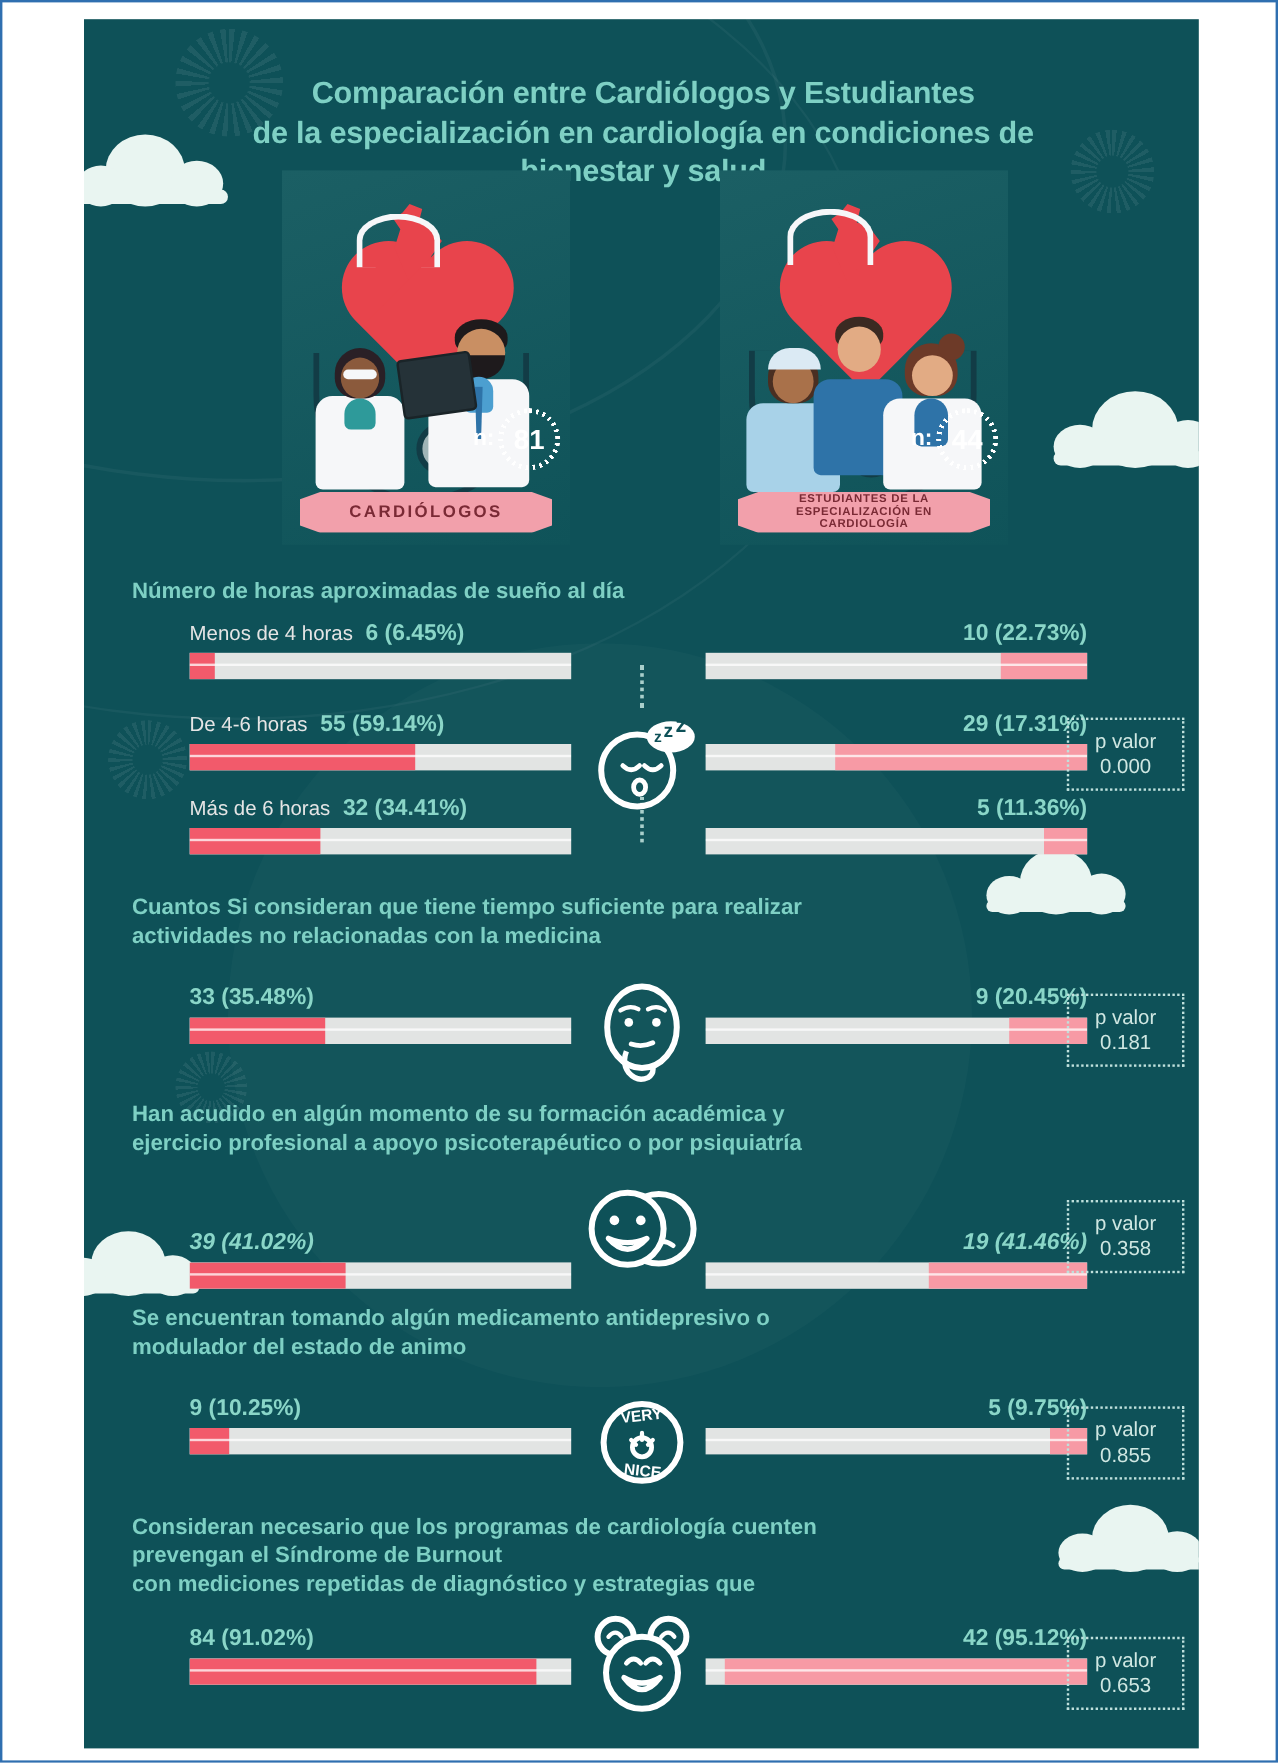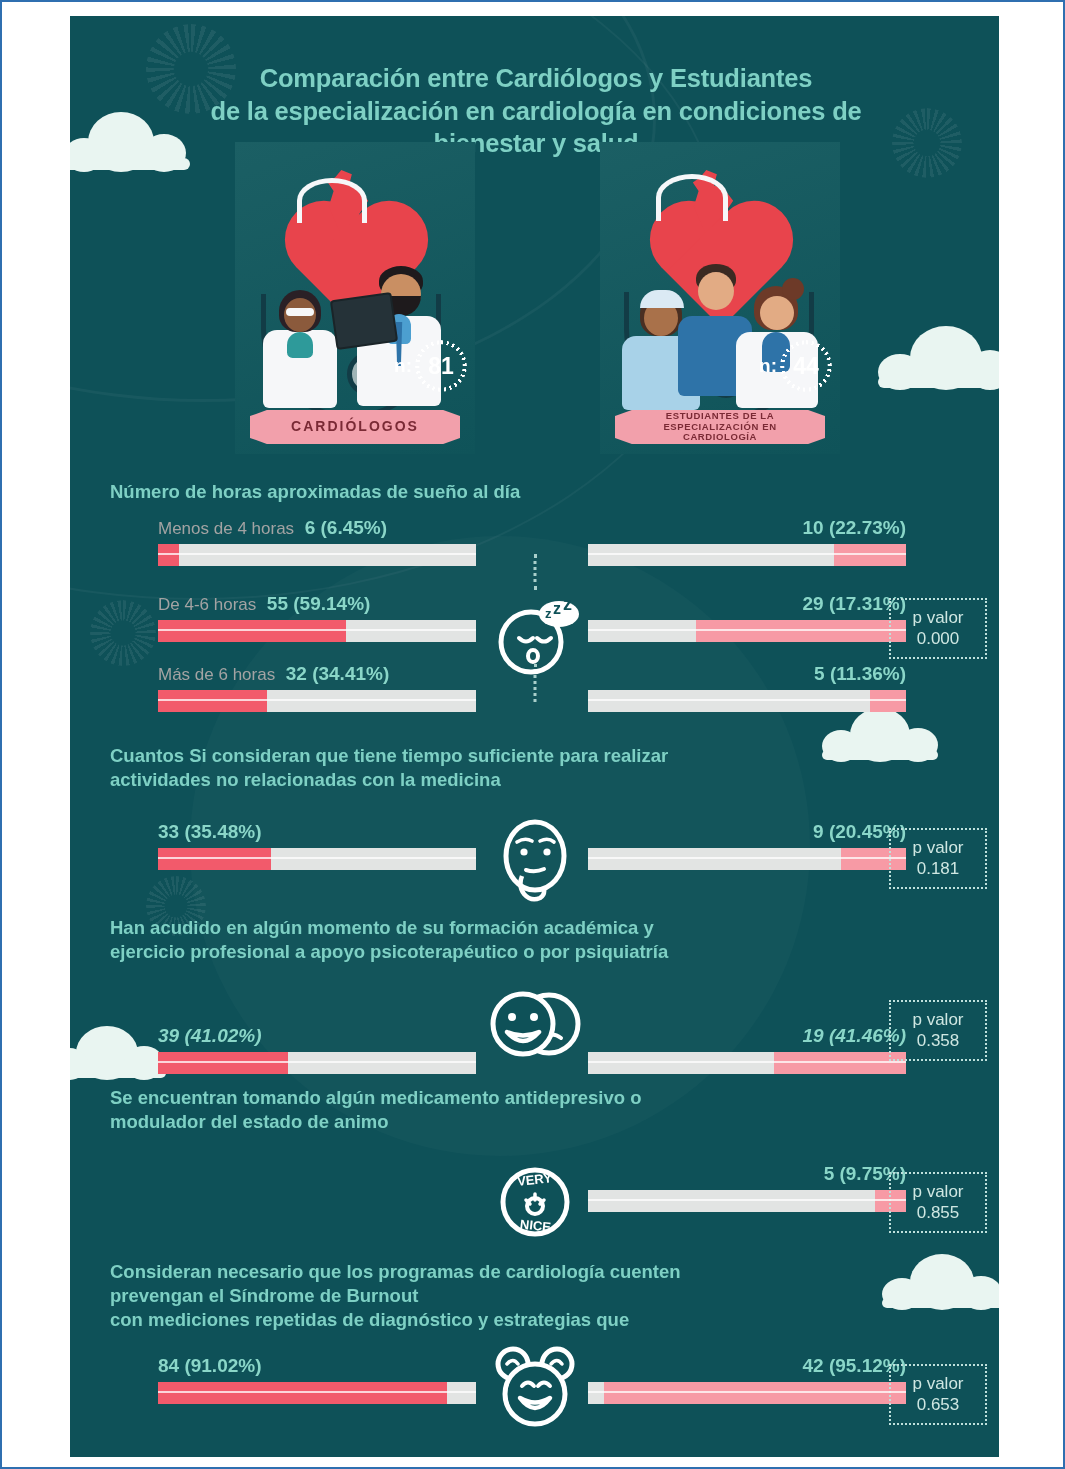--- a/index.html
+++ b/index.html
@@ -90,7 +90,7 @@
   .side.right{left:518px;}
 
   .val{font-size:19px;font-weight:bold;color:#8ad6c8;white-space:nowrap;line-height:1;}
-  .val .lbl{font-weight:normal;font-size:17px;color:#a3a3a3;}
+  .val .lbl{font-weight:normal;font-size:17px;color:#e5e5e5;}
   .side.left .val{text-align:left;}
   .side.right .val{text-align:right;}
 

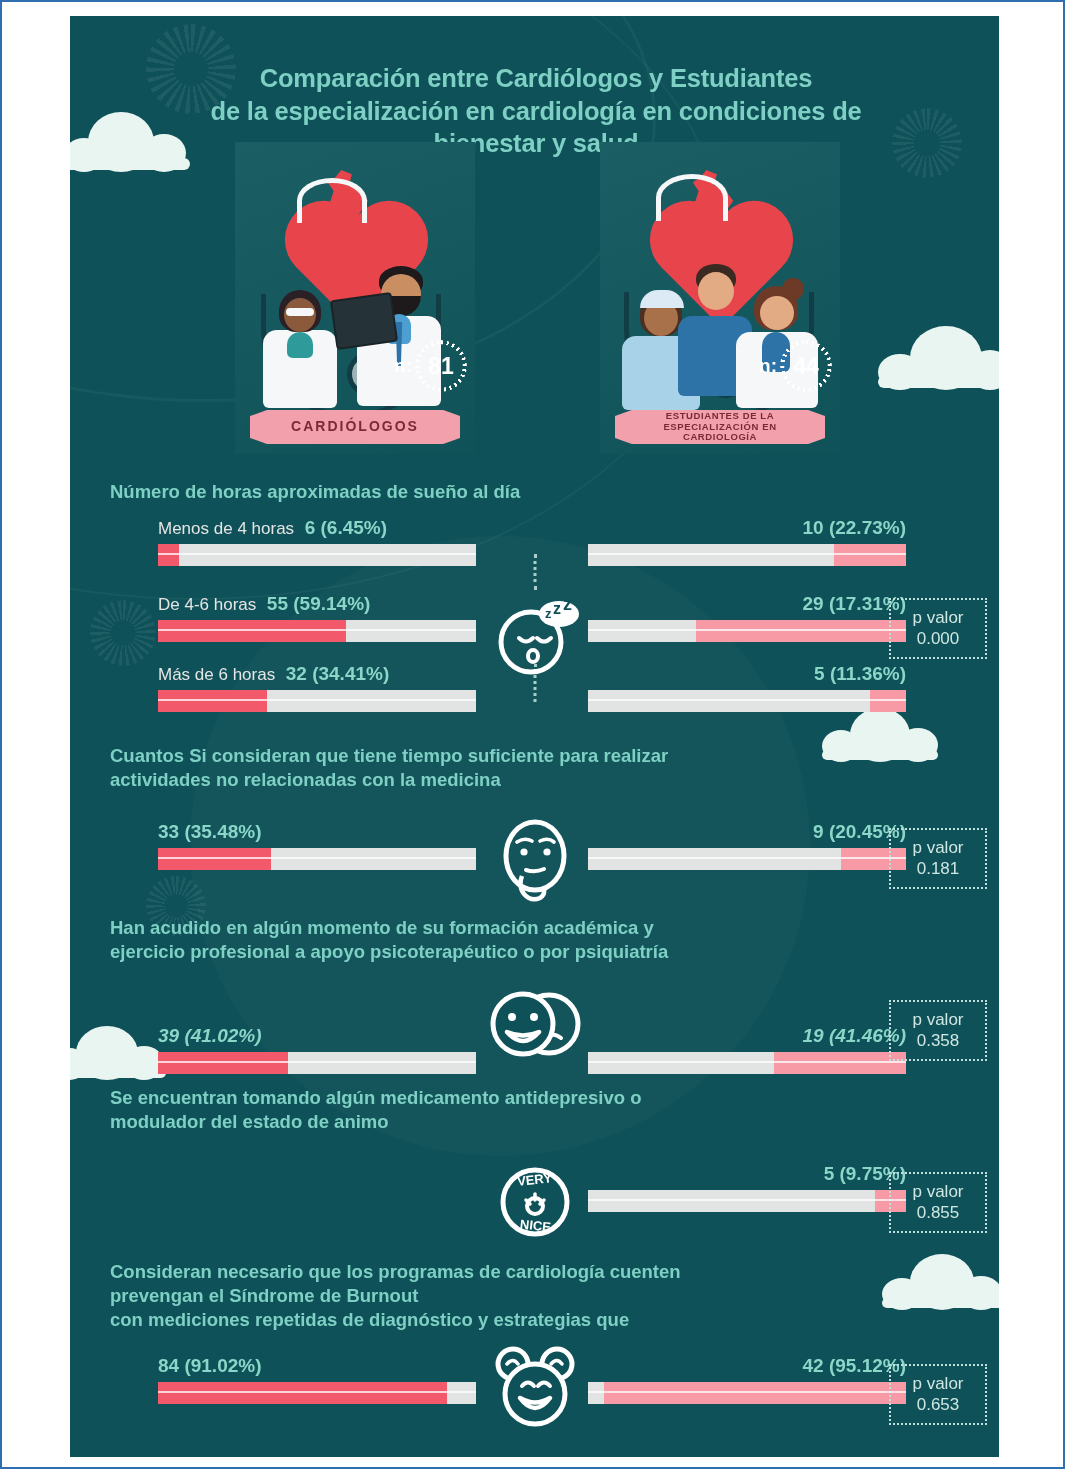--- a/index.html
+++ b/index.html
@@ -416,6 +416,13 @@
     </div>
 
     <div class="row" style="top:1148px;">
+      <div class="side left">
+        <div class="val">9 (10.25%)</div>
+        <div class="bar left-bar">
+            <div class="fill" style="width:10.25%"></div>
+            <div class="sheen"></div>
+          </div>
+      </div>
       <div class="side right">
         <div class="val">5 (9.75%)</div>
         <div class="bar right-bar">

